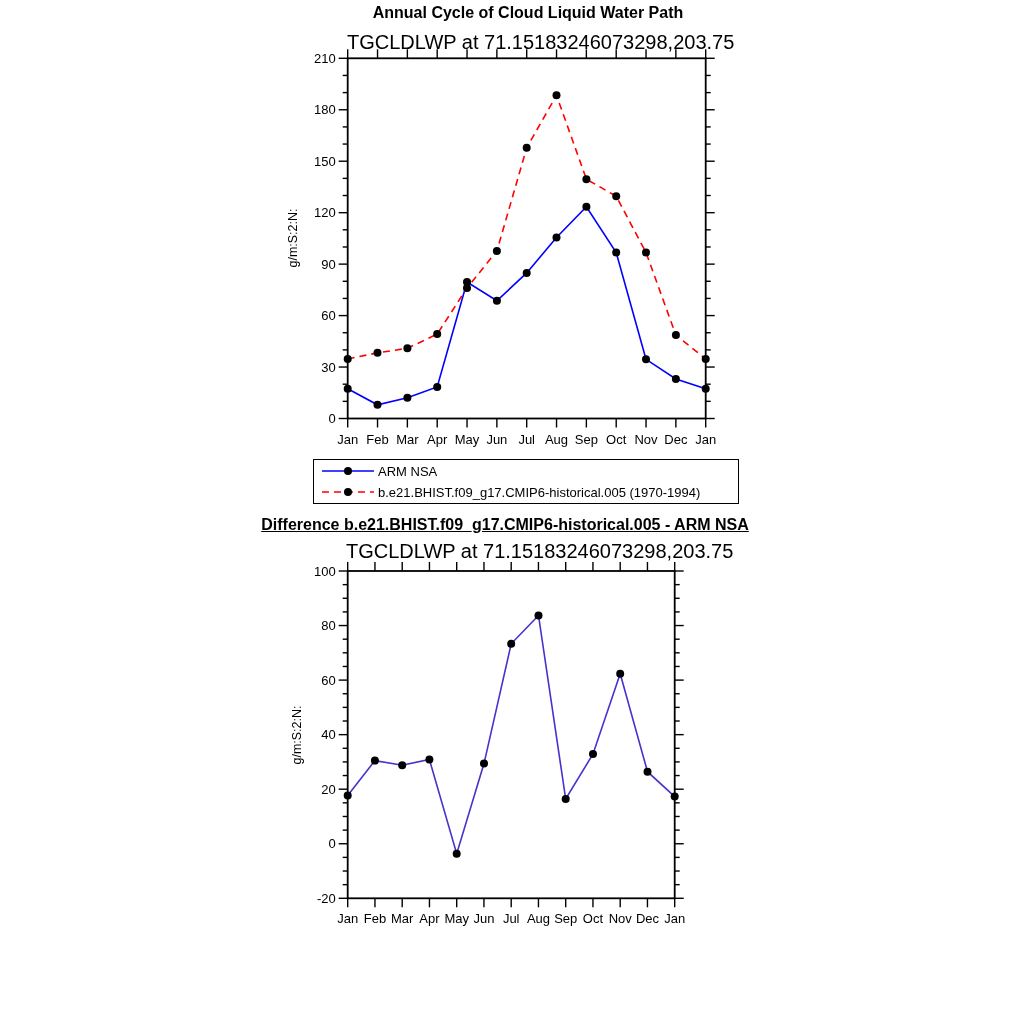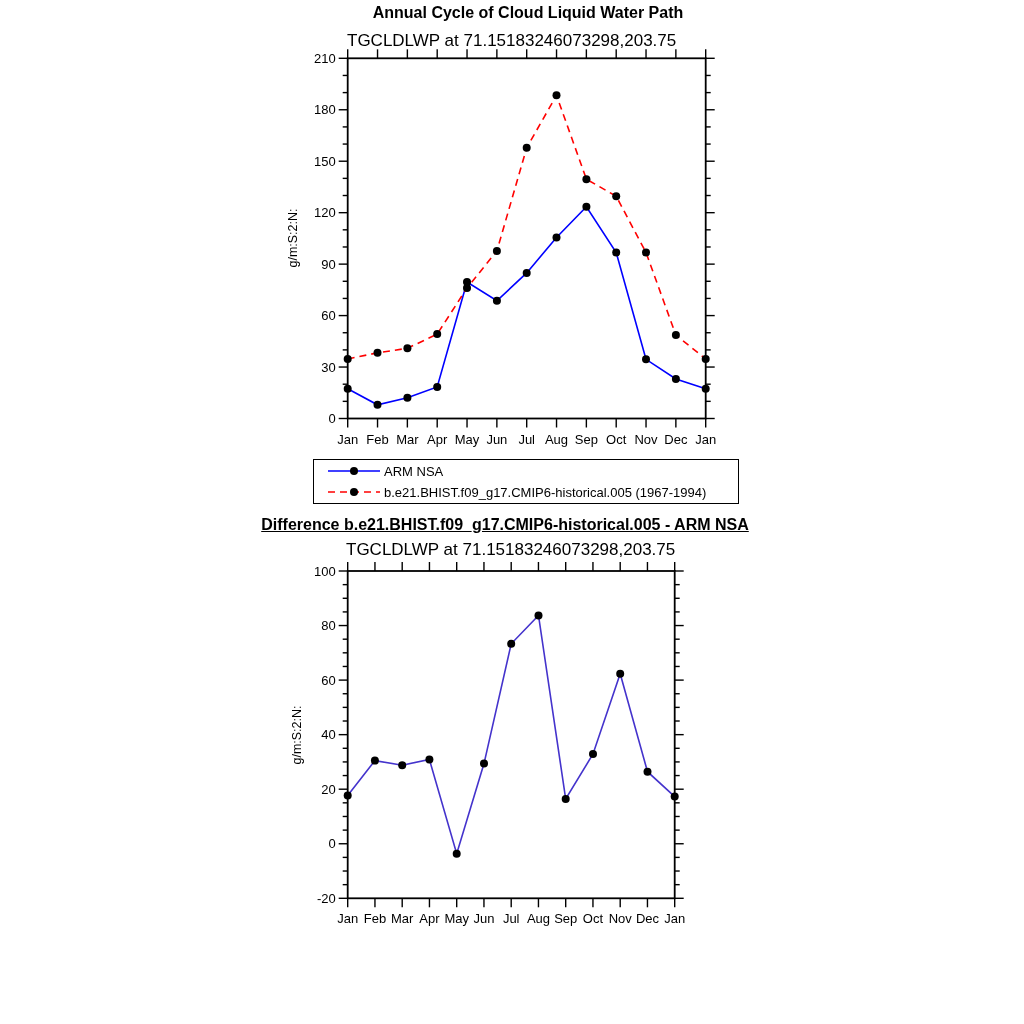--- a/index.html
+++ b/index.html
@@ -10,7 +10,7 @@
   .title { position:absolute; white-space:nowrap; font-weight:bold; font-size:16px; transform:translateX(-50%); }
   .t1 { left:528px; top:4px; }
   .t2 { left:505px; top:516px;text-decoration:underline; }
-  .subtitle { position:absolute; white-space:nowrap; font-size:17px; }
+  .subtitle { position:absolute; white-space:nowrap; font-size:20px; }
   .s1 { left:347px; top:31px; }
   .s2 { left:346px; top:540px; }
   .ylabel { position:absolute; font-size:12.5px; white-space:nowrap; transform:translate(-50%,-50%) rotate(-90deg); }

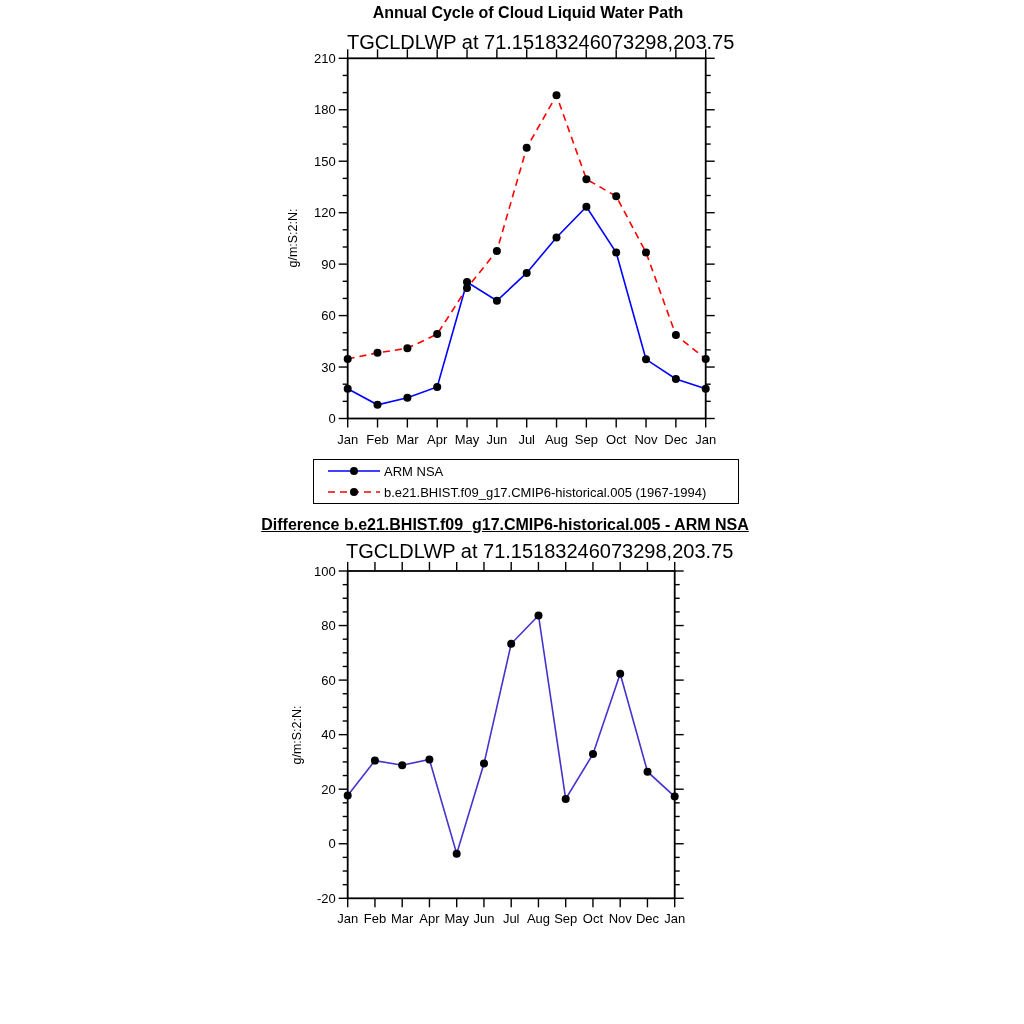--- a/index.html
+++ b/index.html
@@ -18,7 +18,7 @@
   .yl2 { left:297px; top:735px; }
   .legend { position:absolute; left:313px; top:459px; width:426px; height:45px;
             border:1.5px solid #000; box-sizing:border-box;
-            display:flex; flex-direction:column; justify-content:center; padding-left:12px; }
+            display:flex; flex-direction:column; justify-content:center; padding-left:6px; }
   .legend-row { display:flex; align-items:center; height:21px; }
   .legend-sample { flex:0 0 auto; }
   .legend-label { font-size:13px; white-space:nowrap; margin-left:2px; }

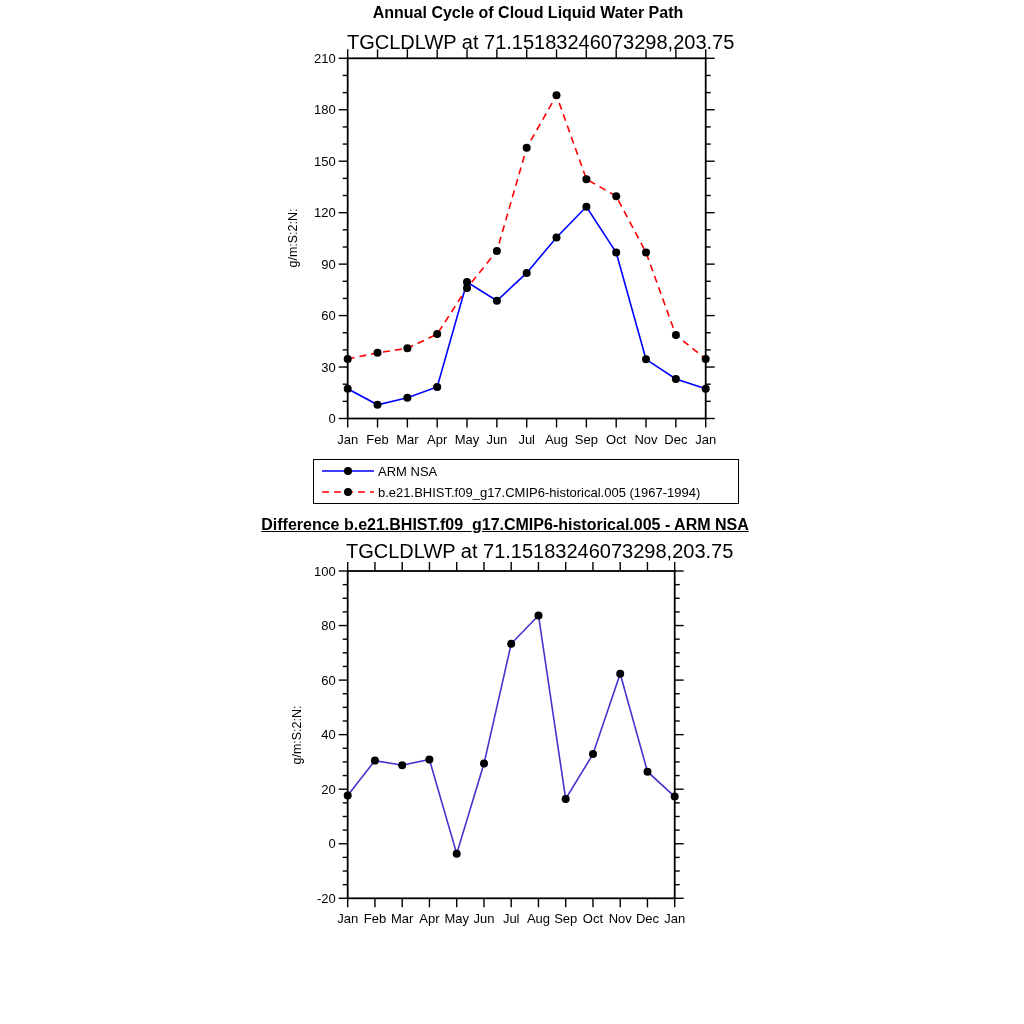--- a/index.html
+++ b/index.html
@@ -301,7 +301,7 @@
         <line x1="2" y1="7" x2="54" y2="7" stroke-width="1.6" stroke-dasharray="7 5" stroke="#ff0000"></line>
         <circle cx="28" cy="7" r="4" fill="#000000"></circle>
       </svg>
-      <span class="legend-label">b.e21.BHIST.f09_g17.CMIP6-historical.005 (1967-1994)</span>
+      <span class="legend-label">b.e21.BHIST.f09_g17.CMIP6-historical.005 (1970-1994)</span>
     </div>
   </div>
 

